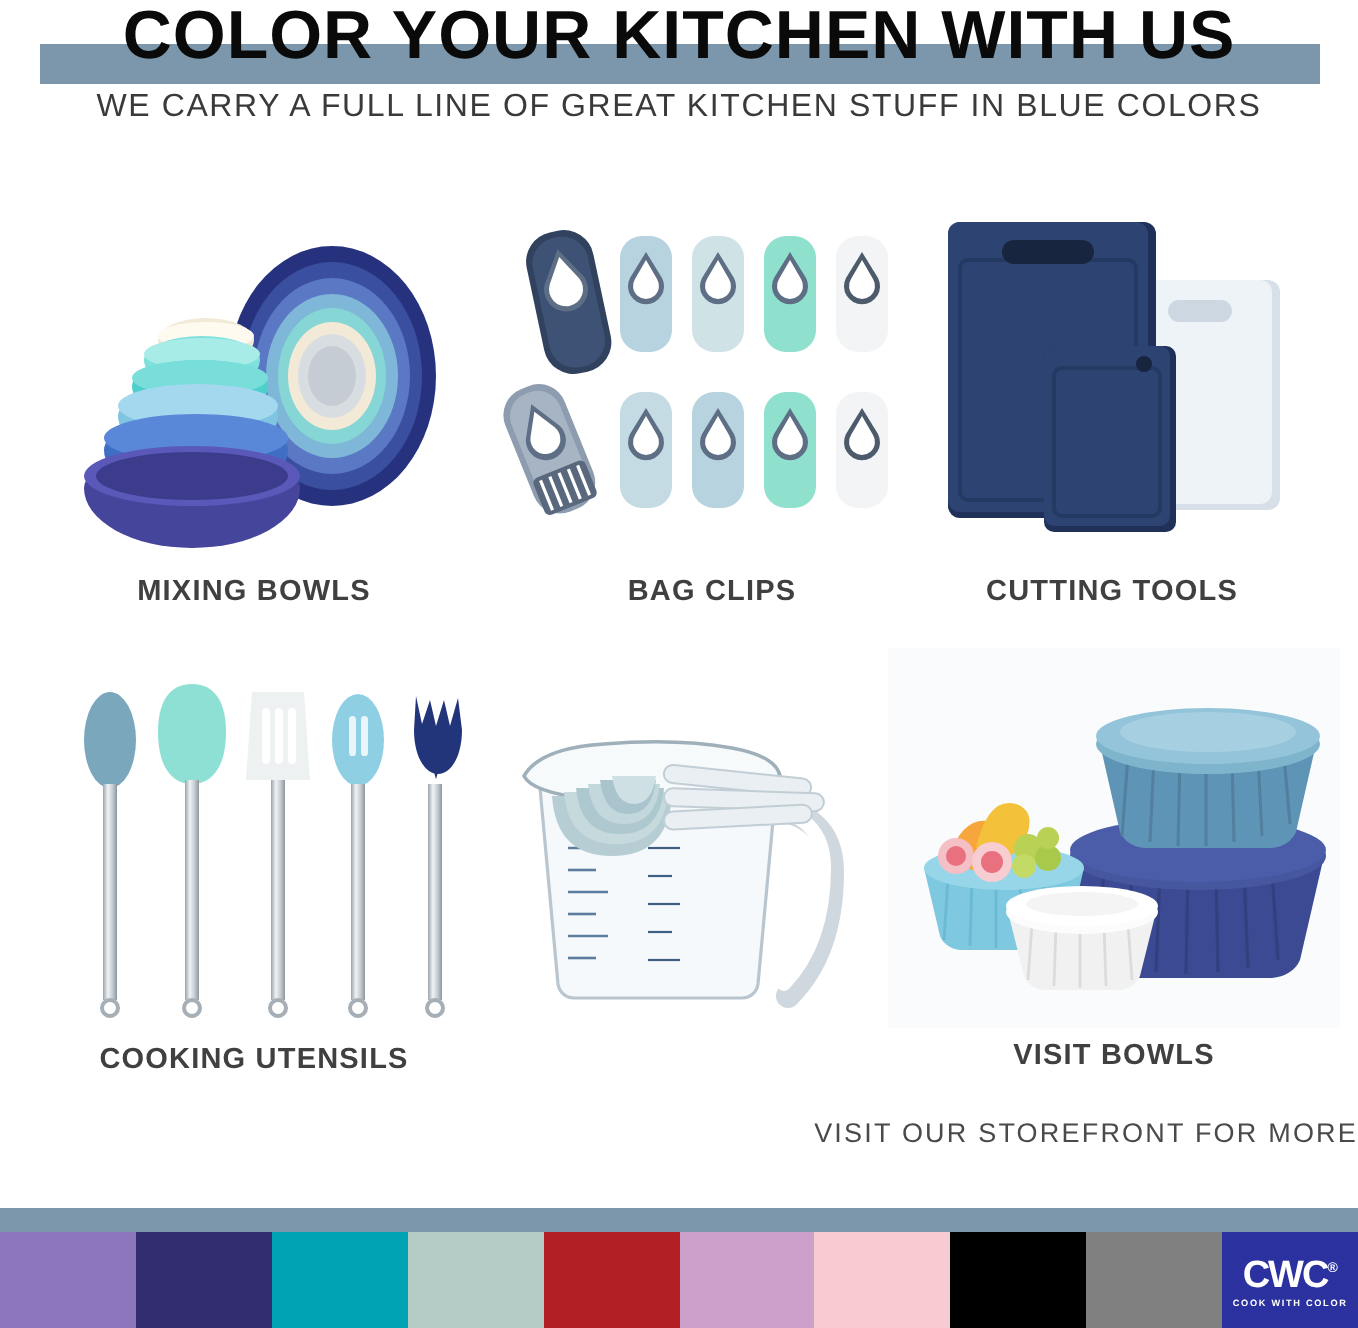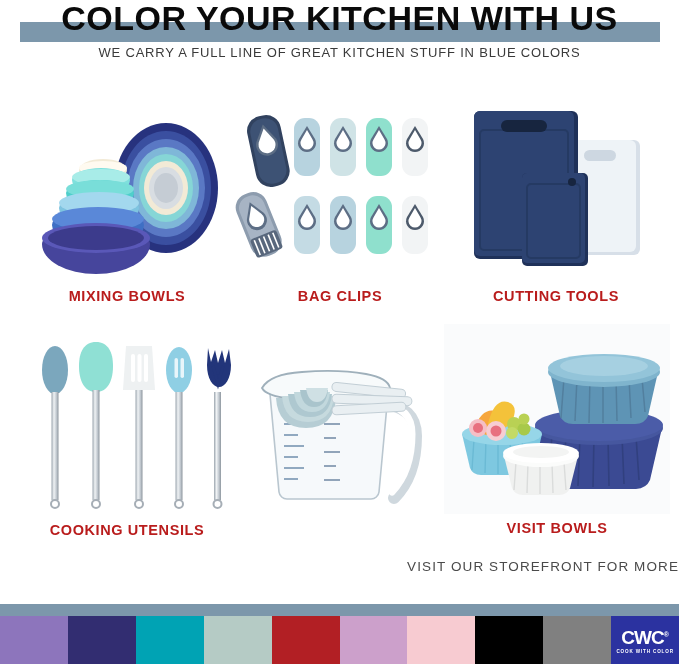--- a/index.html
+++ b/index.html
@@ -38,7 +38,7 @@
   .header-sub{
     position:absolute;left:0;top:45px;width:679px;
     text-align:center;
-    font-size:13px;
+    font-size:16px;
     letter-spacing:0.8px;
     color:#3a3a3a;
     font-family:"Liberation Sans", sans-serif;

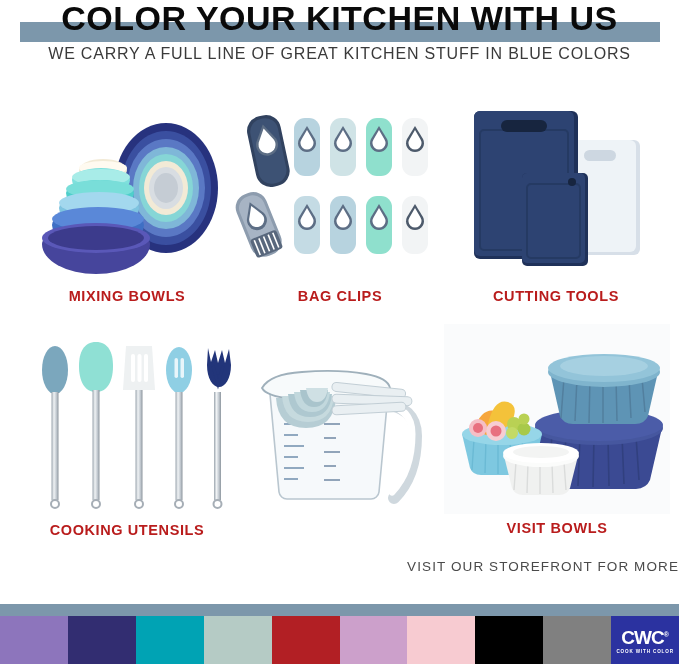--- a/index.html
+++ b/index.html
@@ -63,7 +63,7 @@
     font-size:14.5px;
     font-weight:bold;
     letter-spacing:0.6px;
-    color:#b91c1c;
+    color:#404040;
     white-space:nowrap;
   }
 

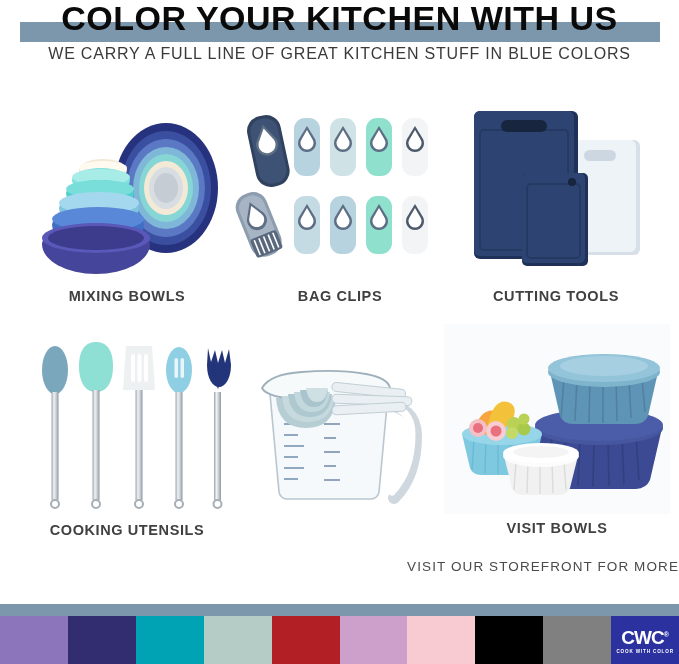--- a/index.html
+++ b/index.html
@@ -69,7 +69,7 @@
 
   
   .c0{left:14px;  top:20px;  width:226px;height:230px;}
-  .c1{left:232px; top:20px;  width:216px;height:230px;text-decoration:underline;}
+  .c1{left:248px; top:20px;  width:216px;height:230px;text-decoration:underline;}
   .c2{left:444px; top:20px;  width:224px;height:230px;}
   .c3{left:14px;  top:254px; width:226px;height:230px;}
   .c4{left:232px; top:254px; width:216px;height:230px;}

